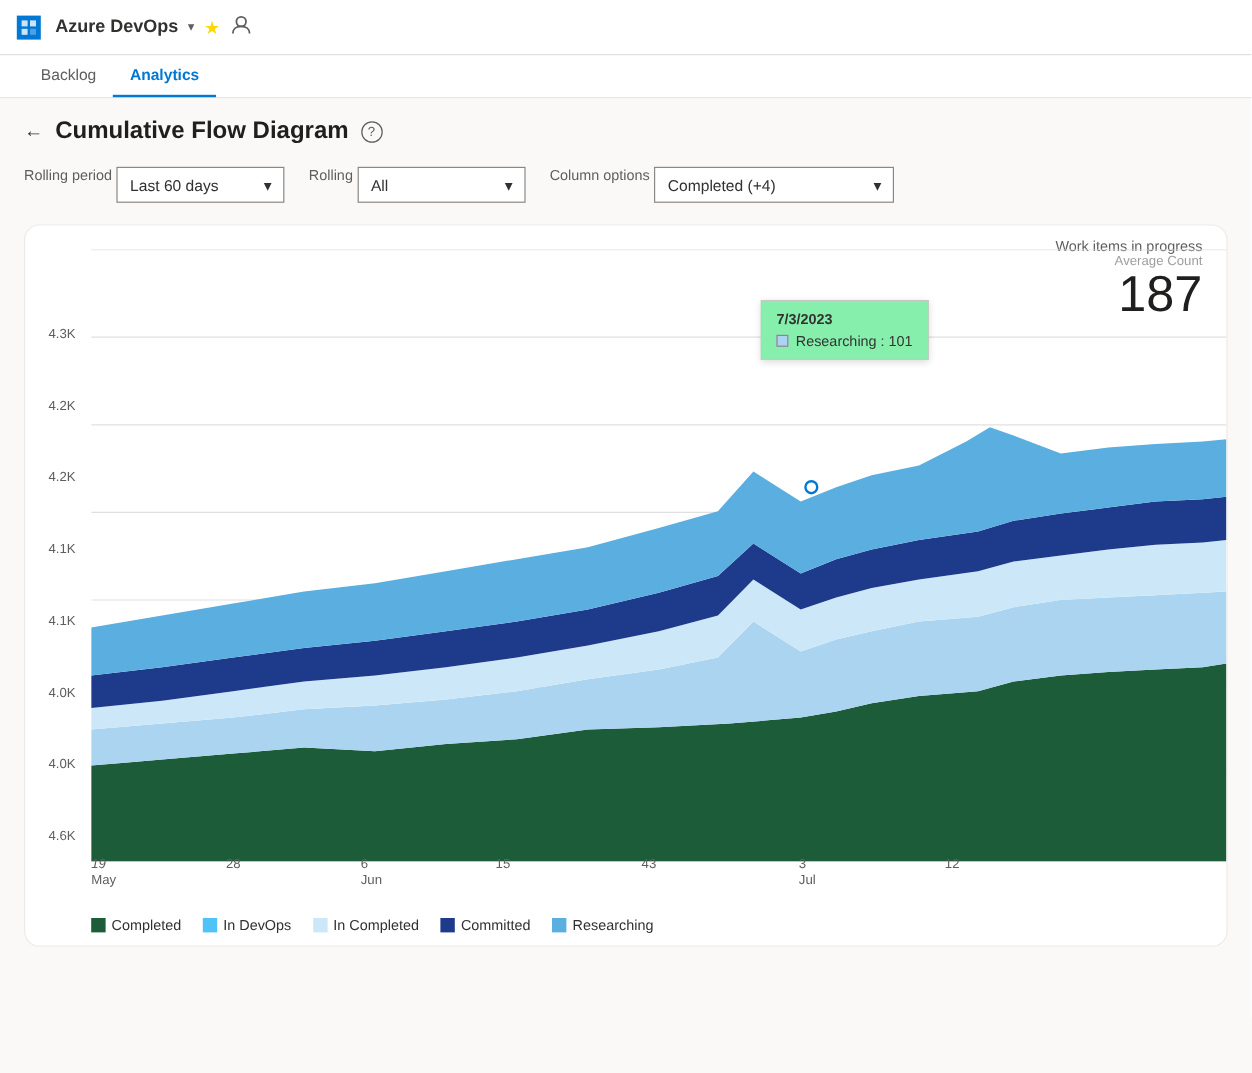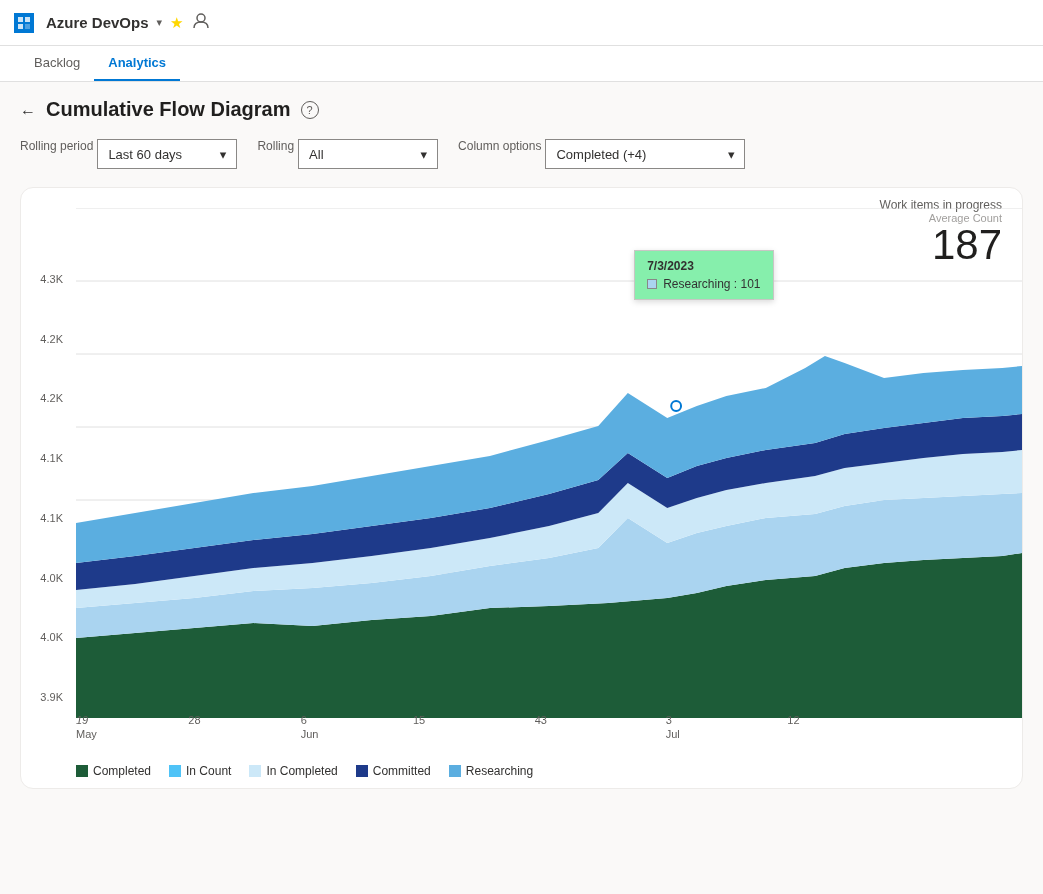--- a/index.html
+++ b/index.html
@@ -140,7 +140,7 @@
       <span class="y-label">4.1K</span>
       <span class="y-label">4.0K</span>
       <span class="y-label">4.0K</span>
-      <span class="y-label">3.9K</span>
+      <span class="y-label">4.6K</span>
     </div>
 
     <div class="chart-svg-wrapper" style="margin-top: 10px;">

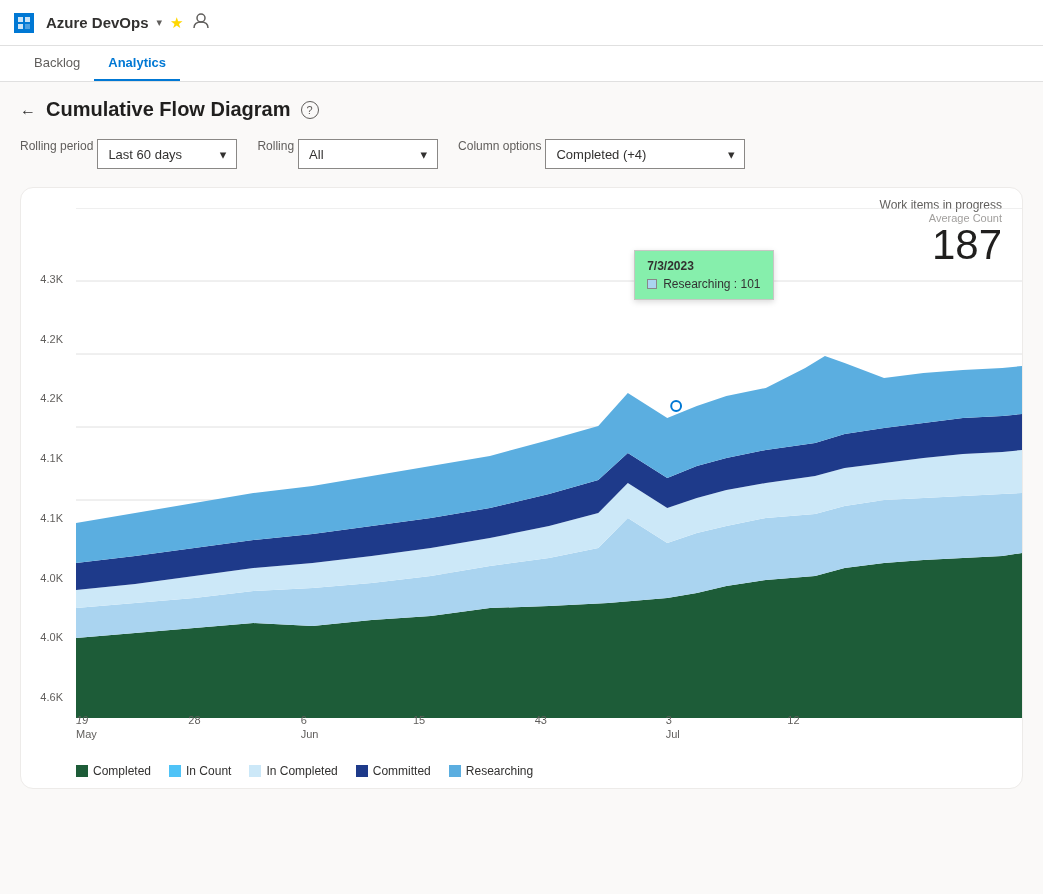--- a/index.html
+++ b/index.html
@@ -227,7 +227,7 @@
       </div>
       <div class="legend-item">
         <span class="legend-color" style="background: #4fc3f7;"></span>
-        <span>In Count</span>
+        <span>In DevOps</span>
       </div>
       <div class="legend-item">
         <span class="legend-color" style="background: #cce8f8;"></span>

